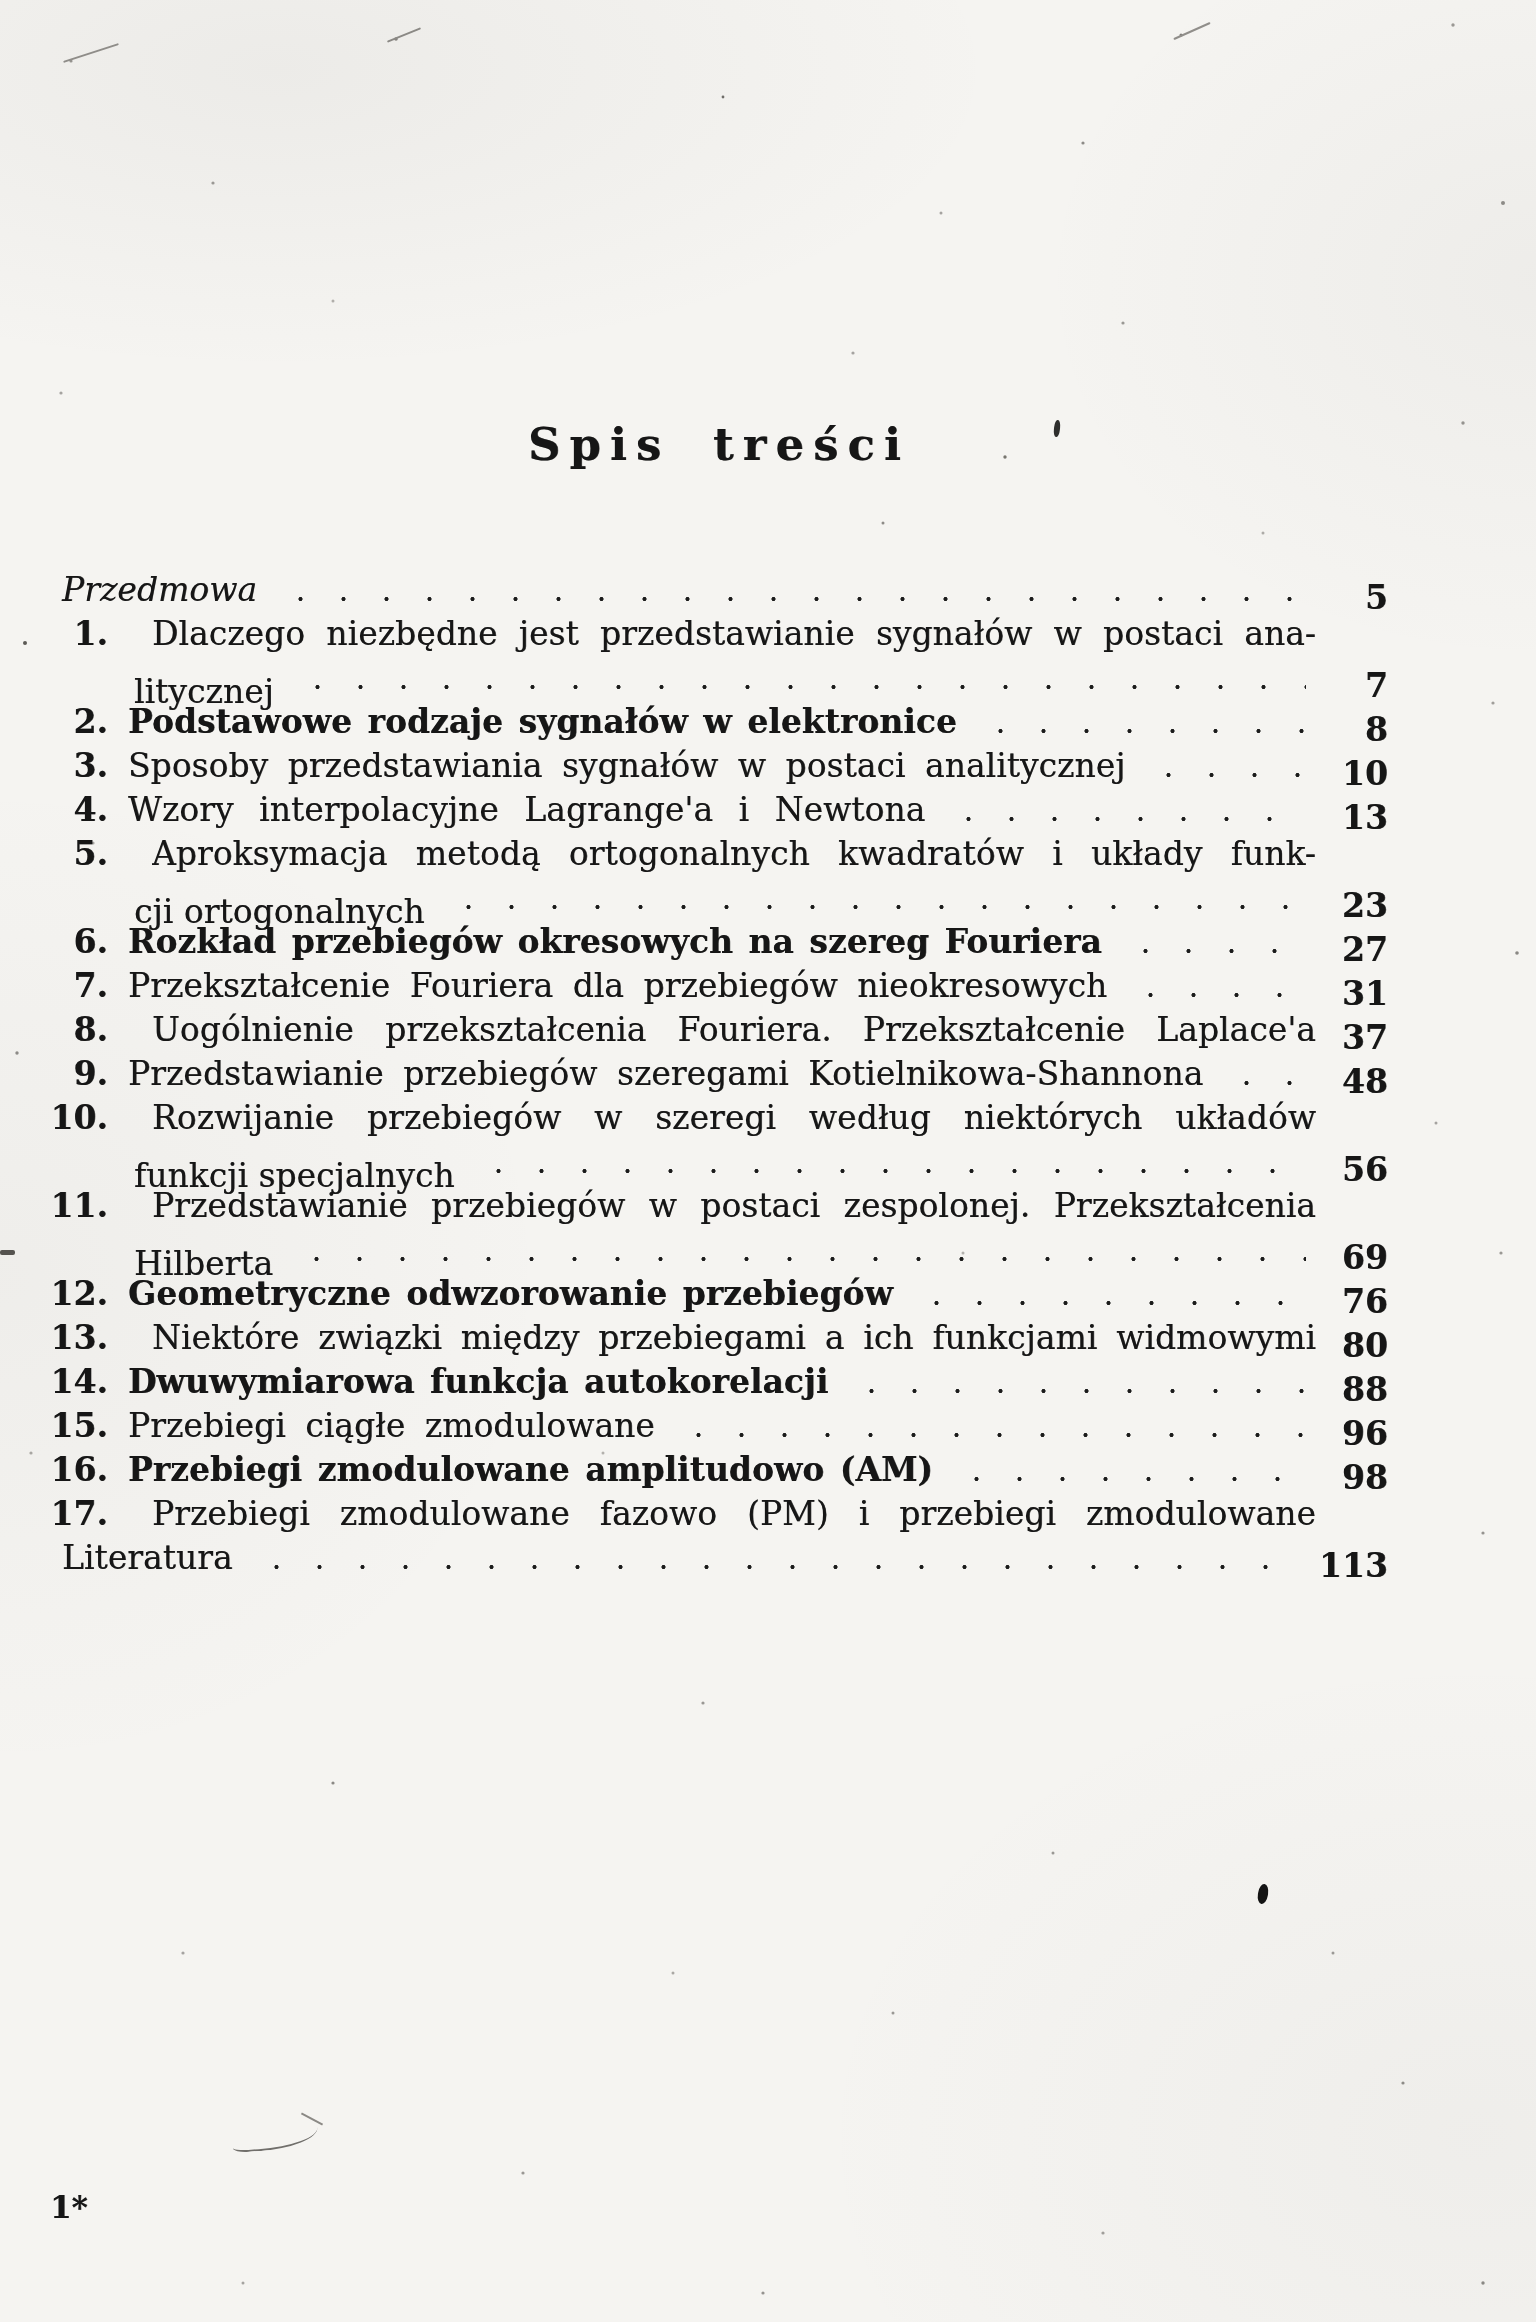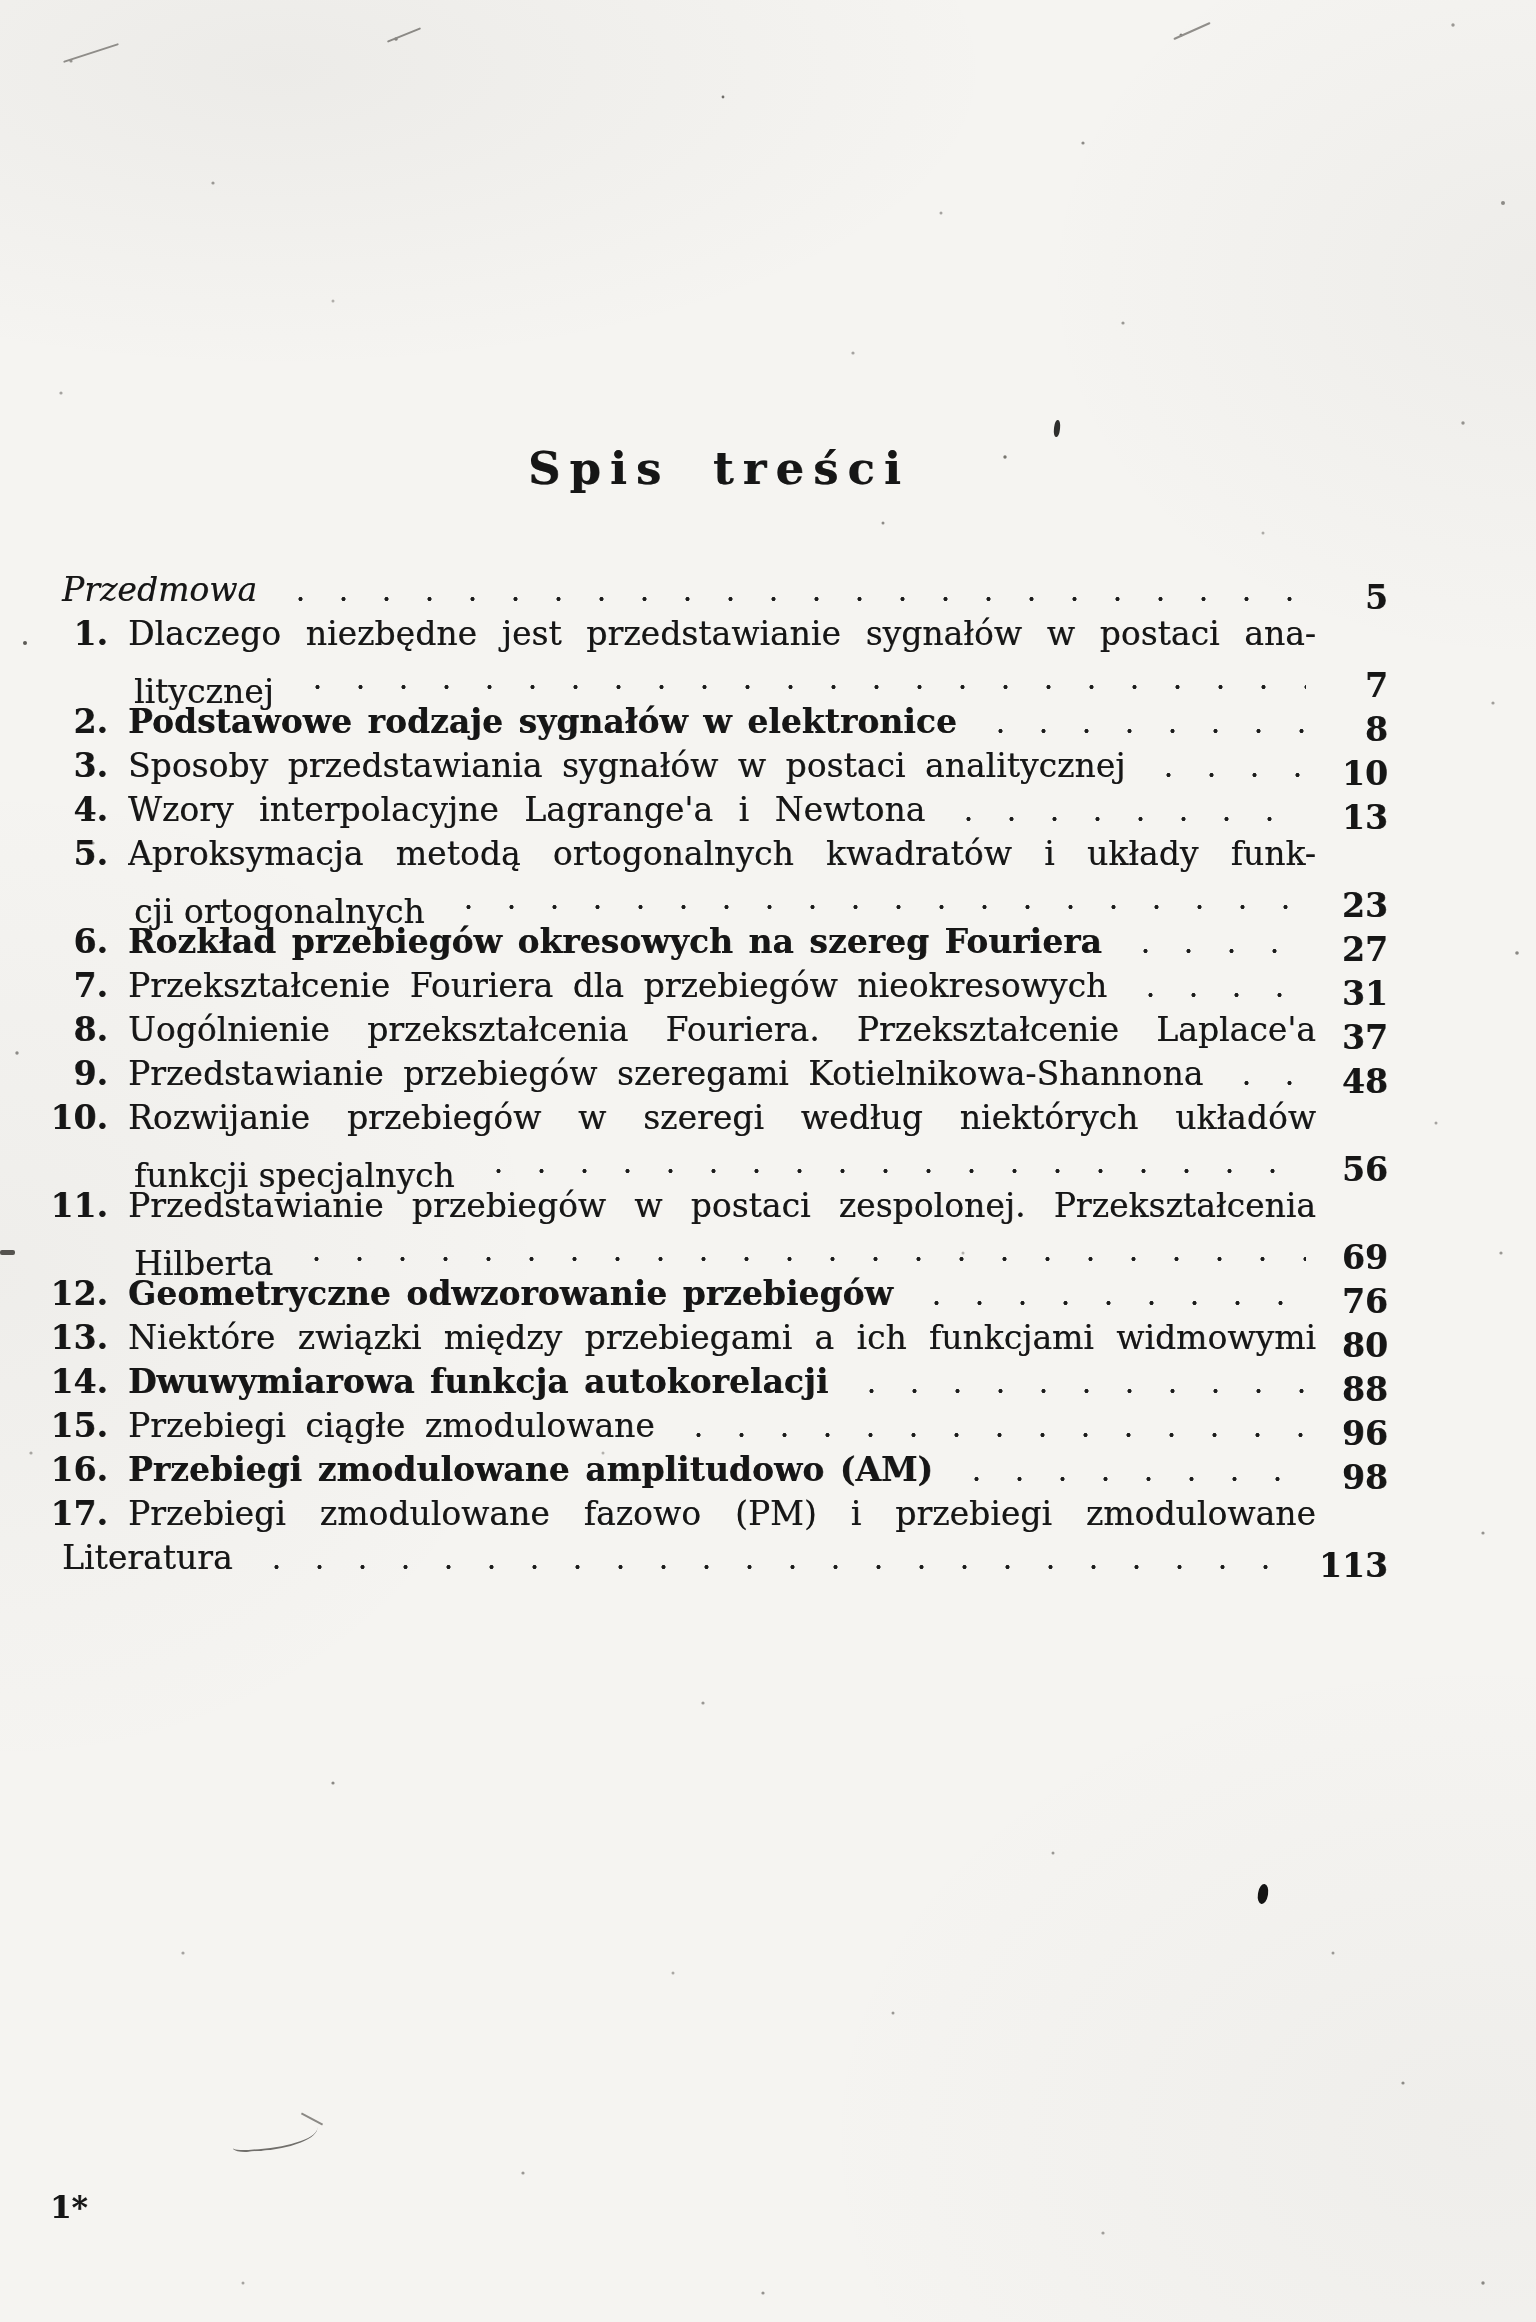--- a/index.html
+++ b/index.html
@@ -19,7 +19,7 @@
       radial-gradient(1100px 800px at 96% 92%, rgba(120,118,114,0.05), rgba(0,0,0,0) 60%);
   }
   .page-title{
-    position:absolute;left:528px;top:416px;
+    position:absolute;left:528px;top:392px;
     font-size:45px;font-weight:bold;line-height:1;
     letter-spacing:9px;word-spacing:18px;
     text-shadow:0.4px 0.4px 0.5px rgba(20,20,20,0.55);

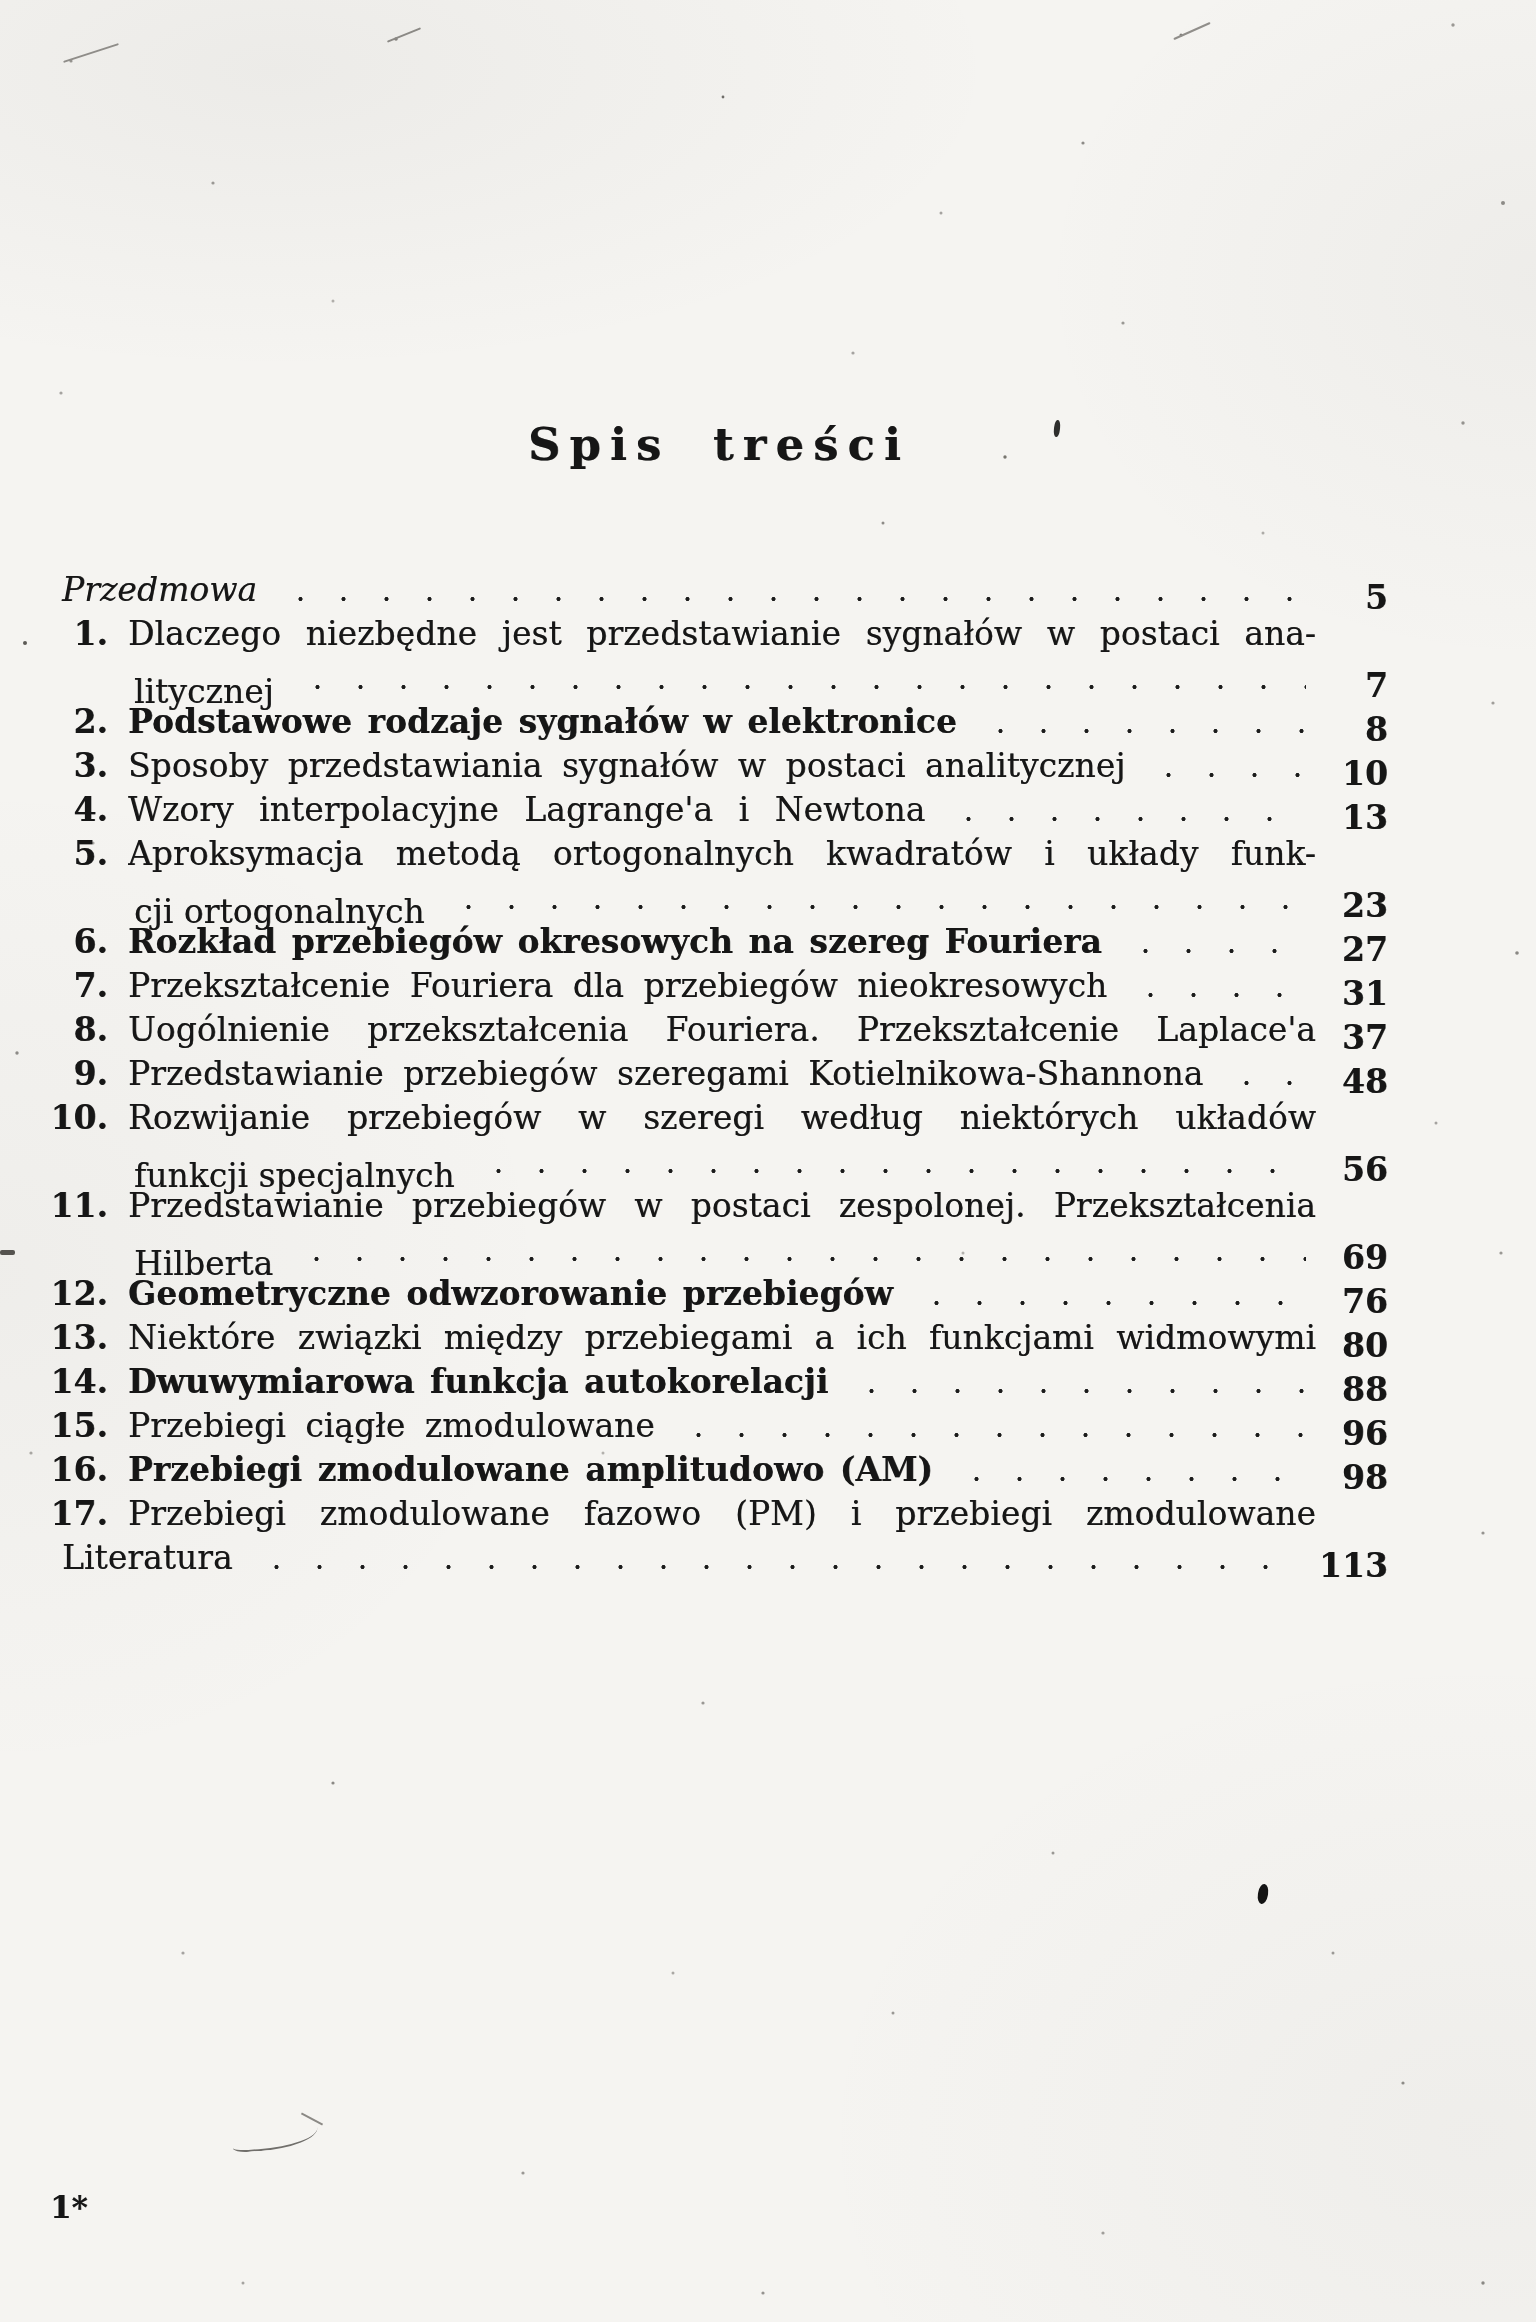--- a/index.html
+++ b/index.html
@@ -48,7 +48,7 @@
   .sp1 .txt{word-spacing:4px;font-weight:bold;}
   .sp2 .txt{word-spacing:9px;}
   .sp3 .txt{word-spacing:15px;}
-  .jfull .txt{flex:1 1 auto;text-align:justify;text-align-last:justify;white-space:normal;overflow:hidden;max-height:44px;}
+  .jfull .txt{flex:1 1 auto;text-align:justify;text-align-last:justify;white-space:normal;overflow:hidden;max-height:44px;margin-left:24px;}
   .leader{
     flex:1 1 auto;min-width:0;height:44px;
     margin:0 10px 0 16px;

